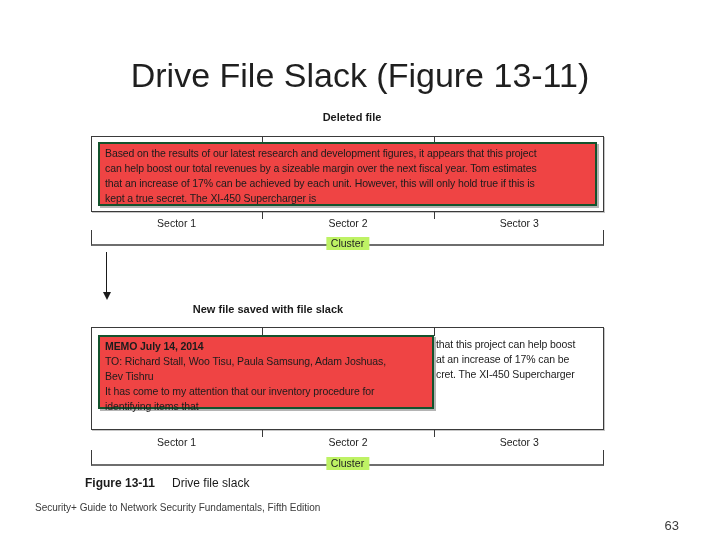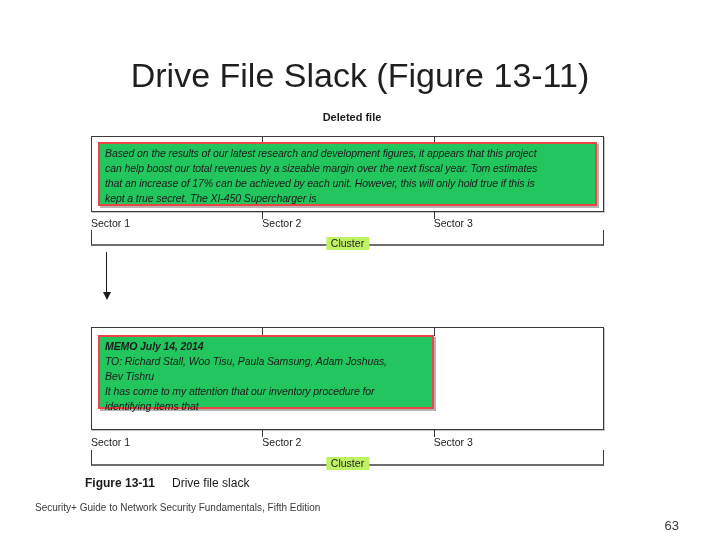--- a/index.html
+++ b/index.html
@@ -27,8 +27,8 @@
     position:absolute;bottom:-8px;width:0;height:8px;border-left:1.5px solid #3a3a3a;
   }
   .inner-box{
-    position:absolute;border:2px solid #ef4444;background:#22c55e;
-    box-shadow:2px 2px 0 #b4b4b4;box-sizing:border-box;font-style:italic;
+    position:absolute;border:2px solid #14532d;background:#ef4444;
+    box-shadow:2px 2px 0 #b4b4b4;box-sizing:border-box;
   }
   .doc-text{
     font-size:10.5px;line-height:15px;color:#1c1c1c;letter-spacing:-0.1px;

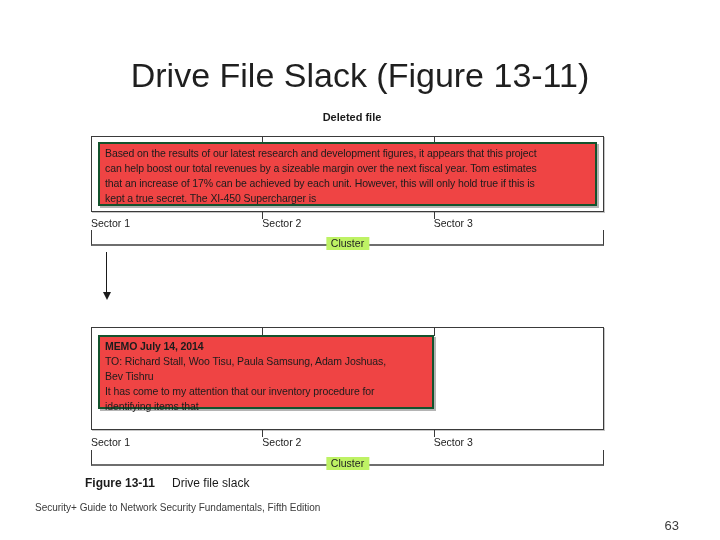--- a/index.html
+++ b/index.html
@@ -41,7 +41,7 @@
   .sector-row{
     position:absolute;display:flex;width:514px;font-size:10.5px;color:#222;
   }
-  .sector-row span{flex:1;}
+  .sector-row span{flex:1;text-align:center;}
   .bracket{
     position:absolute;width:511px;height:14px;
     border-left:1.5px solid #3a3a3a;border-right:1.5px solid #3a3a3a;

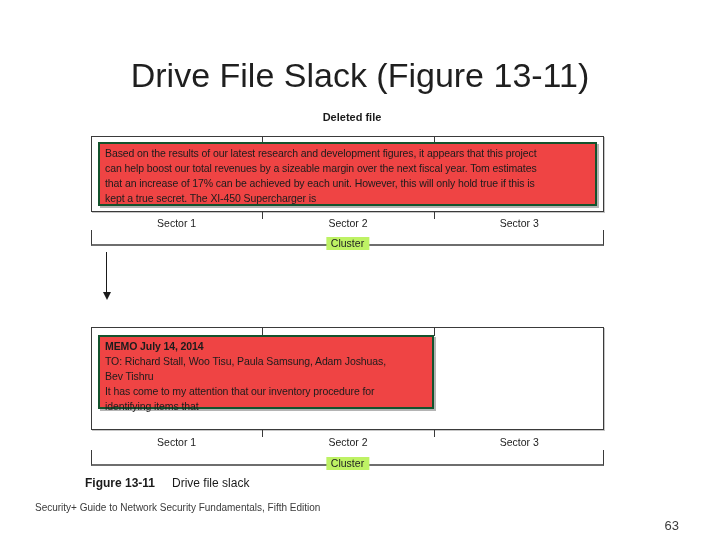--- a/index.html
+++ b/index.html
@@ -108,6 +108,7 @@
   <div class="down-arrow-line" style="left:106px;top:252px;height:41px;"></div>
   <div class="down-arrow-head" style="left:103px;top:292px;"></div>
 
+  <div class="fig-label" style="left:168px;top:303px;width:200px;">New file saved with file slack</div>
 
   <div class="cluster-box" style="left:91px;top:327px;width:511px;height:101px;">
     <div class="sector-tick-top" style="left:170px;"></div>

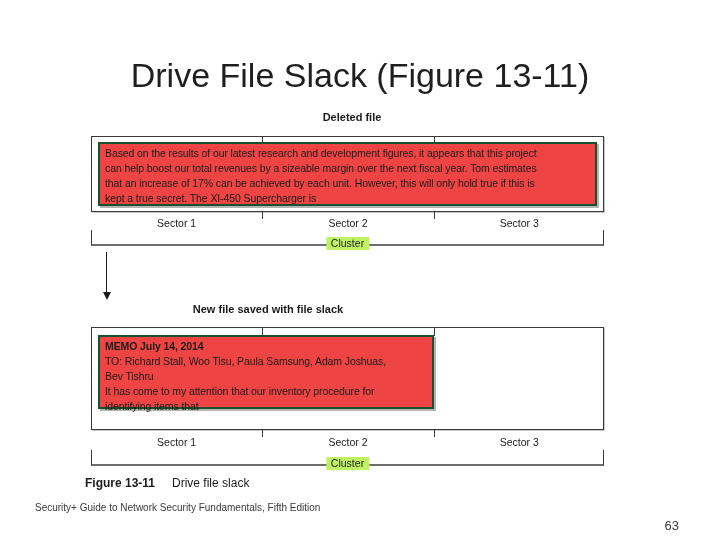--- a/index.html
+++ b/index.html
@@ -116,6 +116,11 @@
     <div class="sector-tick-bottom" style="left:170px;"></div>
     <div class="sector-tick-bottom" style="left:342px;"></div>
 
+    <div class="slack-text" style="left:344px;top:9px;">
+      <div>that this project can help boost</div>
+      <div>at an increase of 17% can be</div>
+      <div>cret. The XI-450 Supercharger</div>
+    </div>
 
     <div class="inner-box doc-text" style="left:6px;top:7px;width:336px;height:74px;padding:2px 0 0 5px;">
       <div class="memo-line-bold">MEMO July 14, 2014</div>

